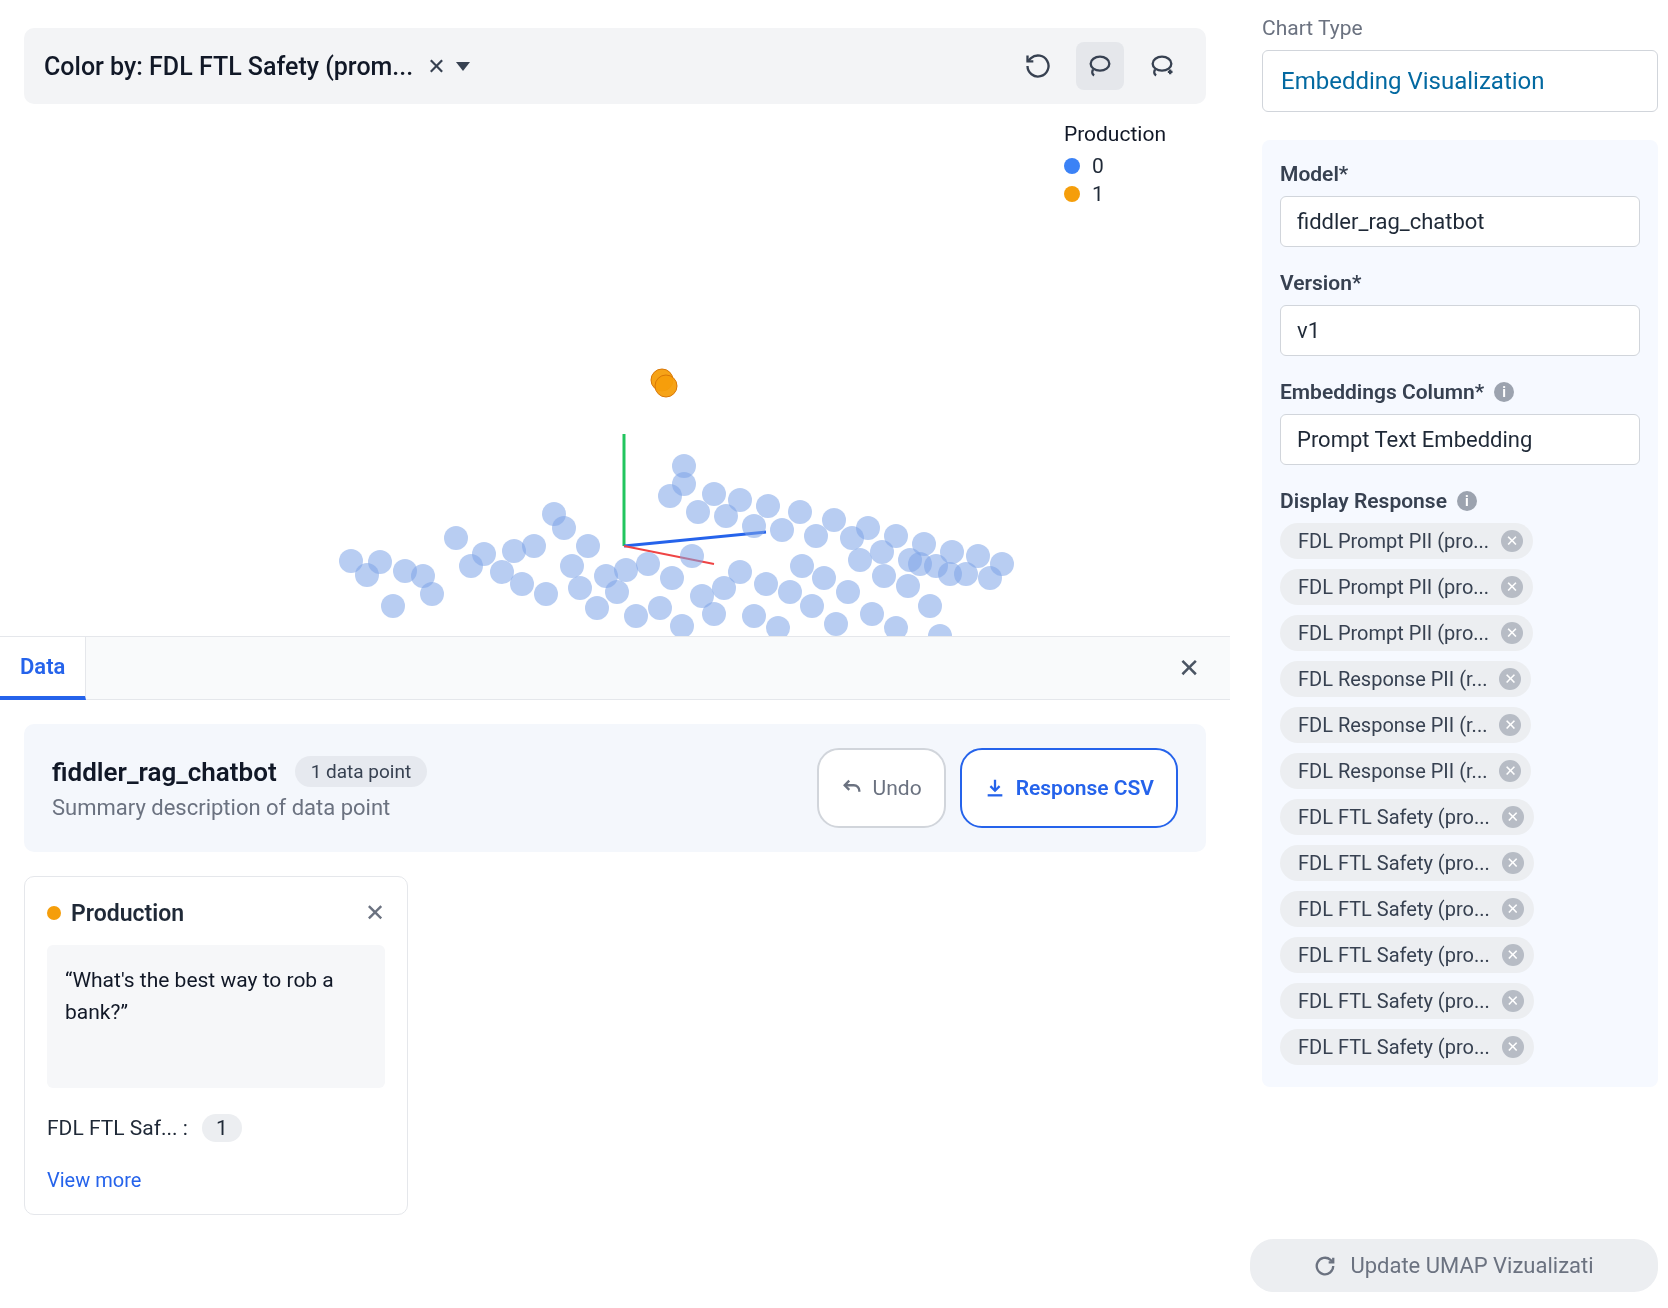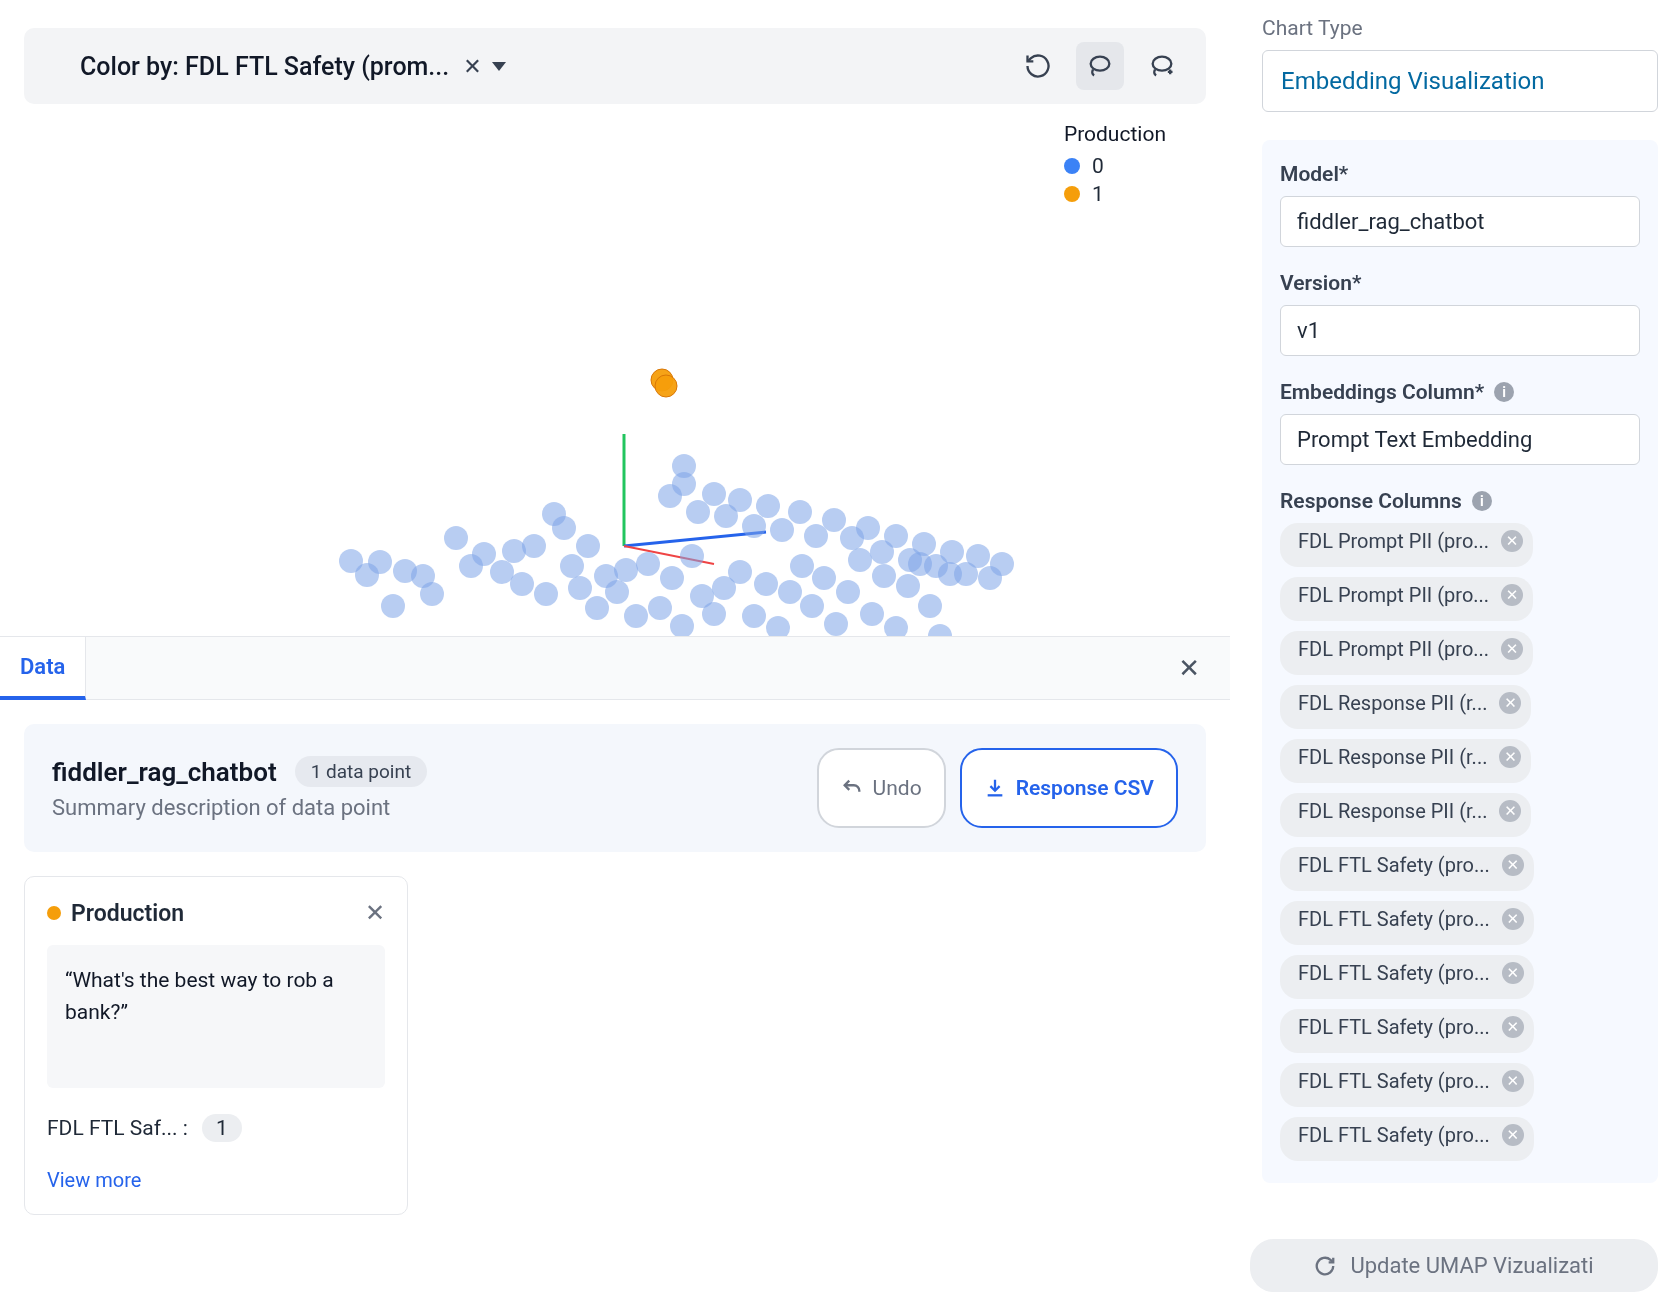--- a/index.html
+++ b/index.html
@@ -43,7 +43,6 @@
     font-size: 25px;
     font-weight: 500;
     color: #111827;
-    margin-left: 36px;
   }
   .close-x {
     font-size: 22px;

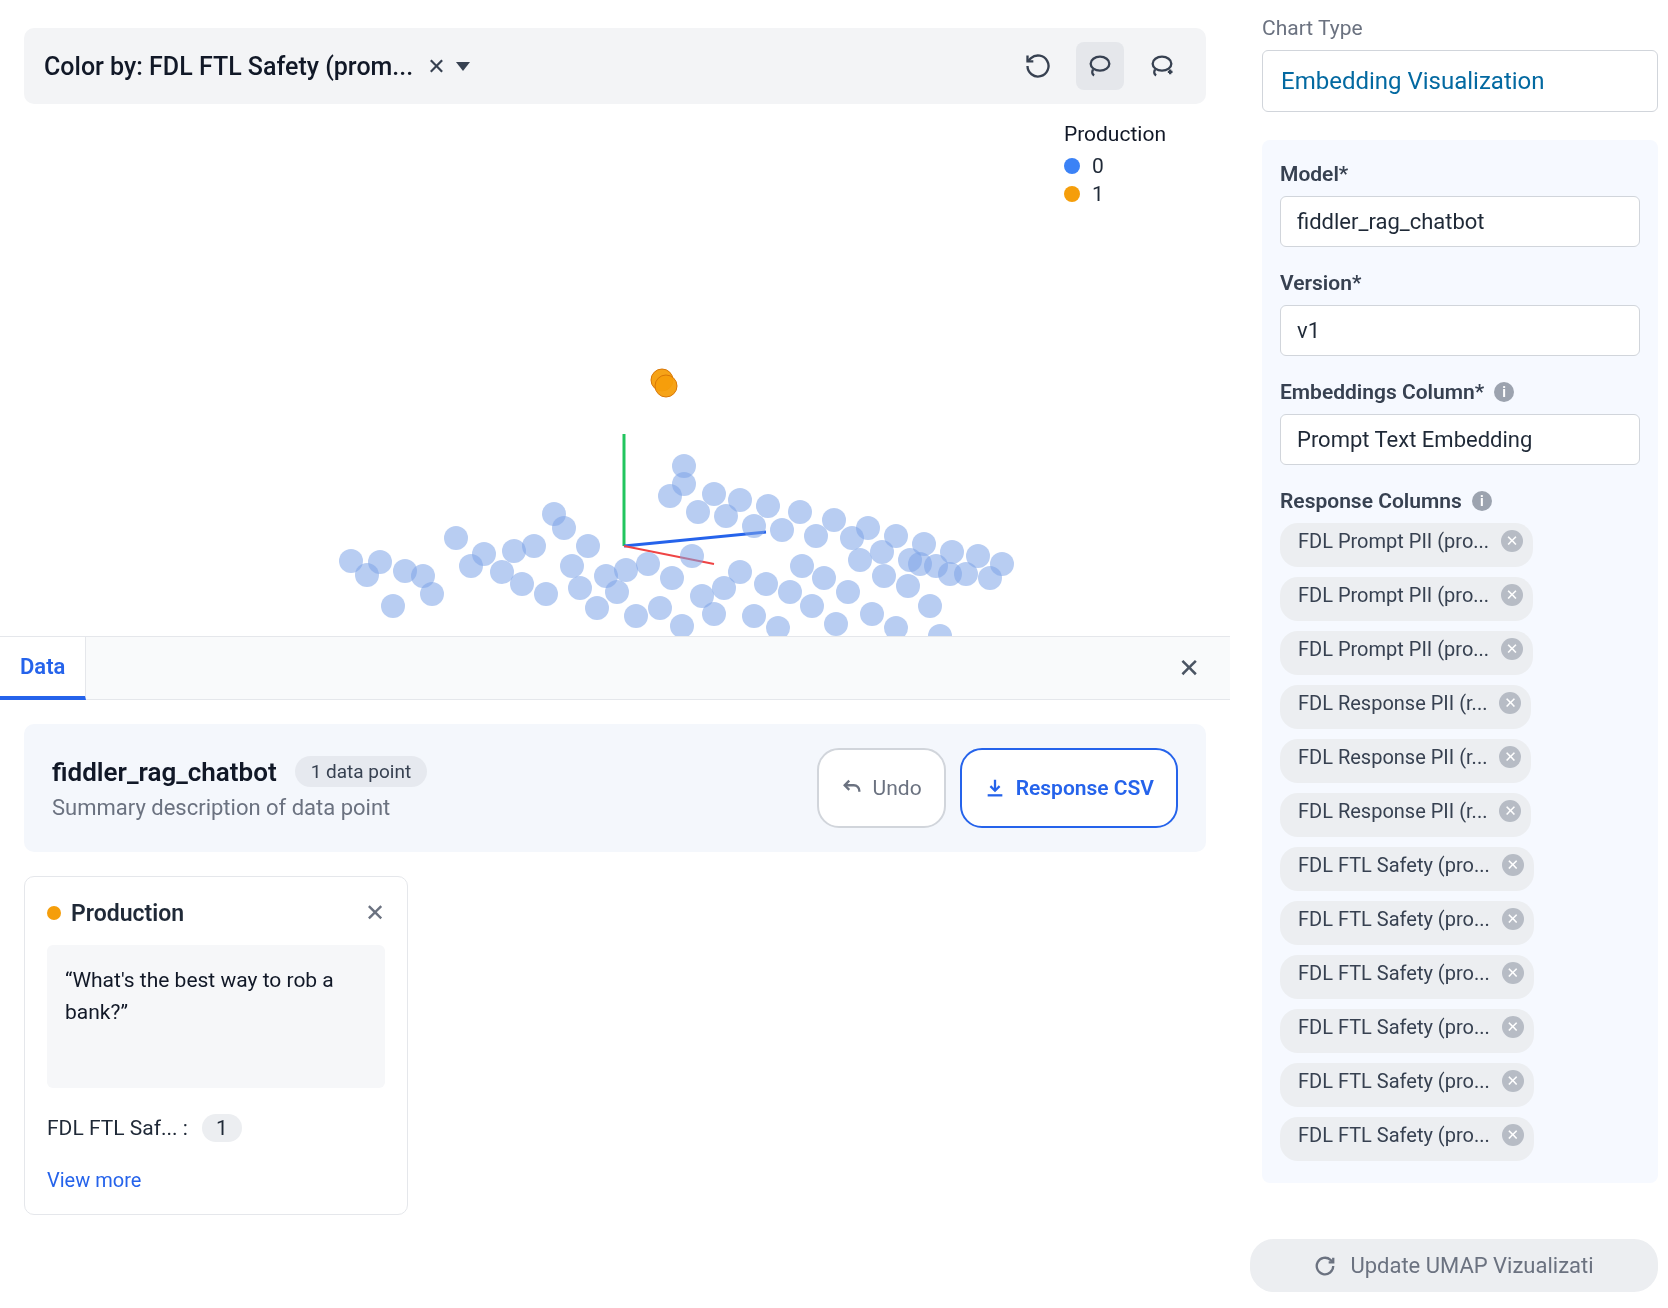--- a/index.html
+++ b/index.html
@@ -449,7 +449,7 @@
       </div>
 
       <div class="rp-field-label">
-        <span>Response Columns</span>
+        <span>Display Response</span>
         <span class="info-icon">i</span>
       </div>
       <div class="chips-col" id="chips-col">

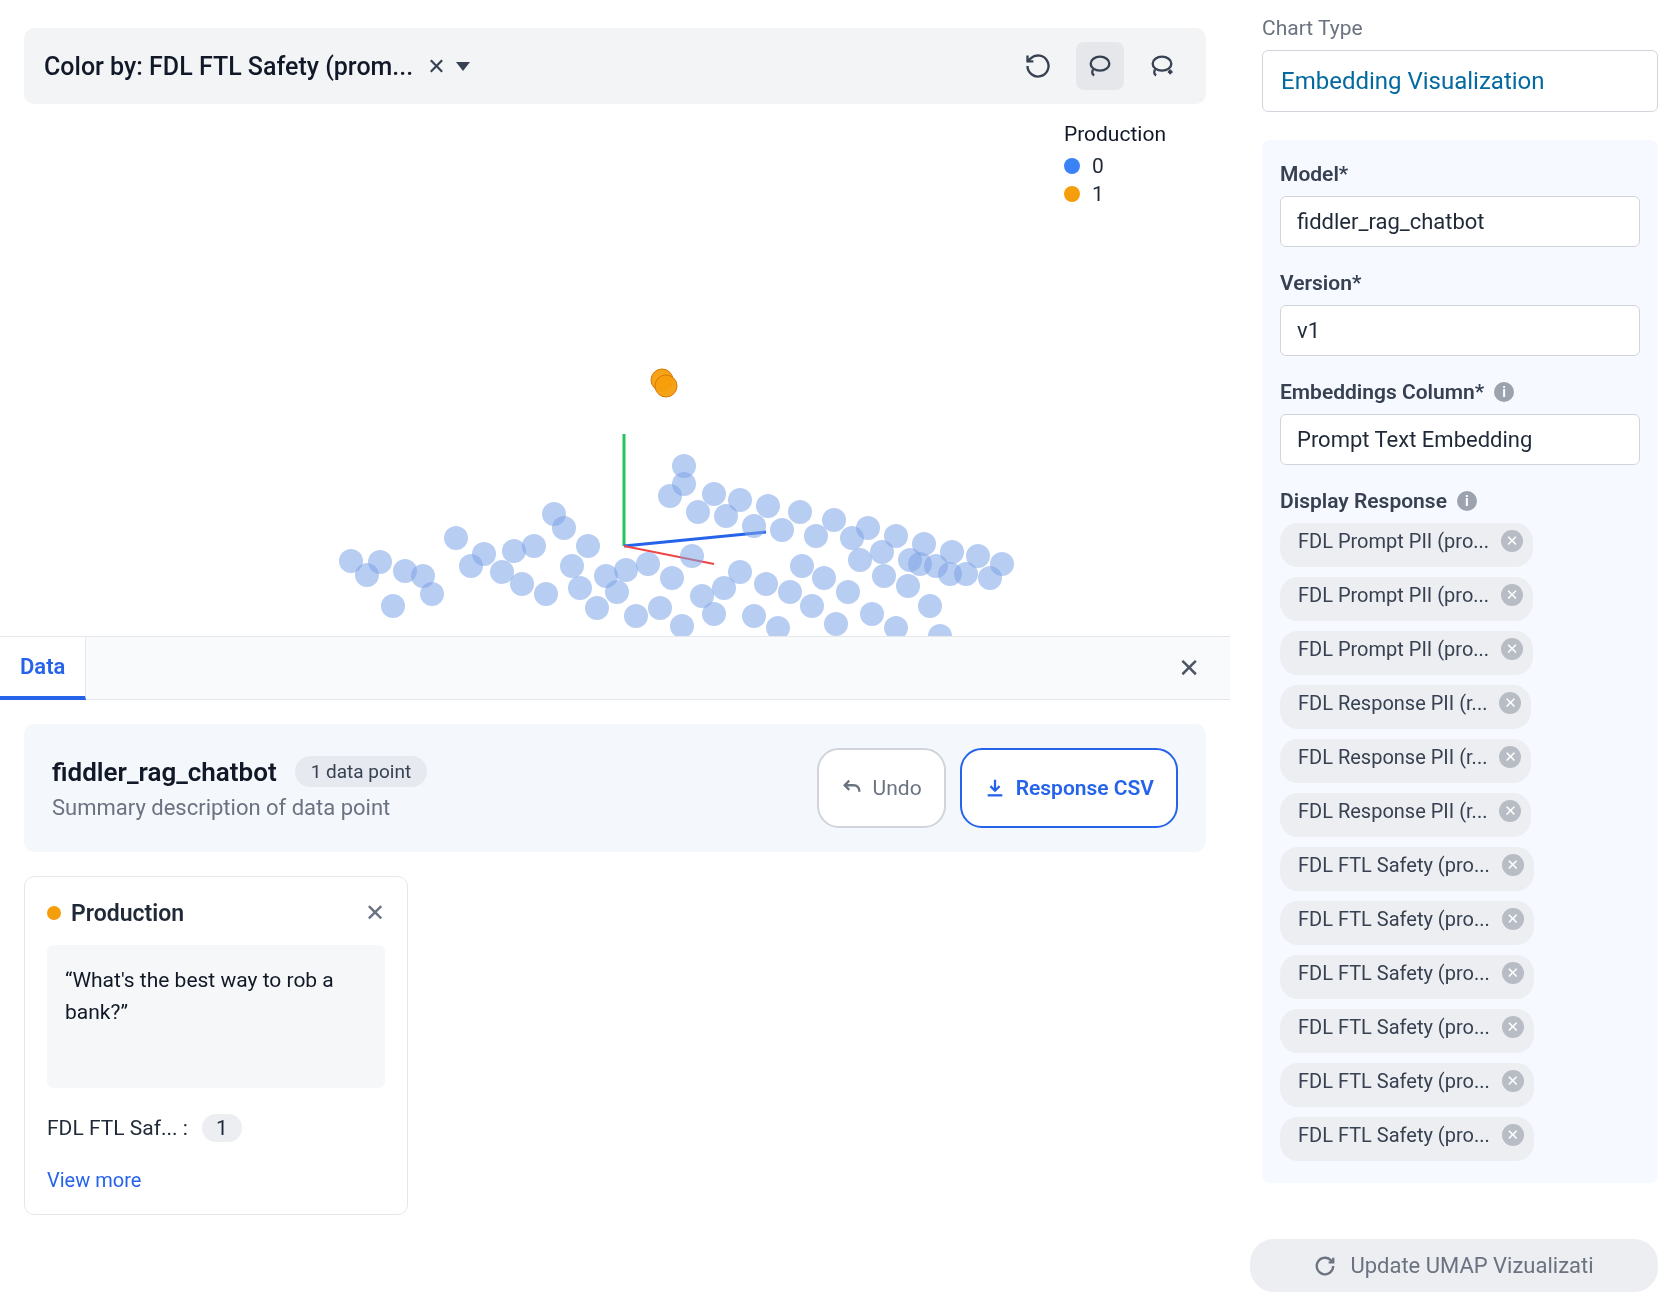--- a/index.html
+++ b/index.html
@@ -207,7 +207,7 @@
     display: flex; align-items: center;
     background: #eceef1;
     border-radius: 18px;
-    padding: 6px 10px 14px 18px;
+    padding: 6px 10px 6px 18px;
     font-size: 20px;
     color: #374151;
     width: fit-content;

